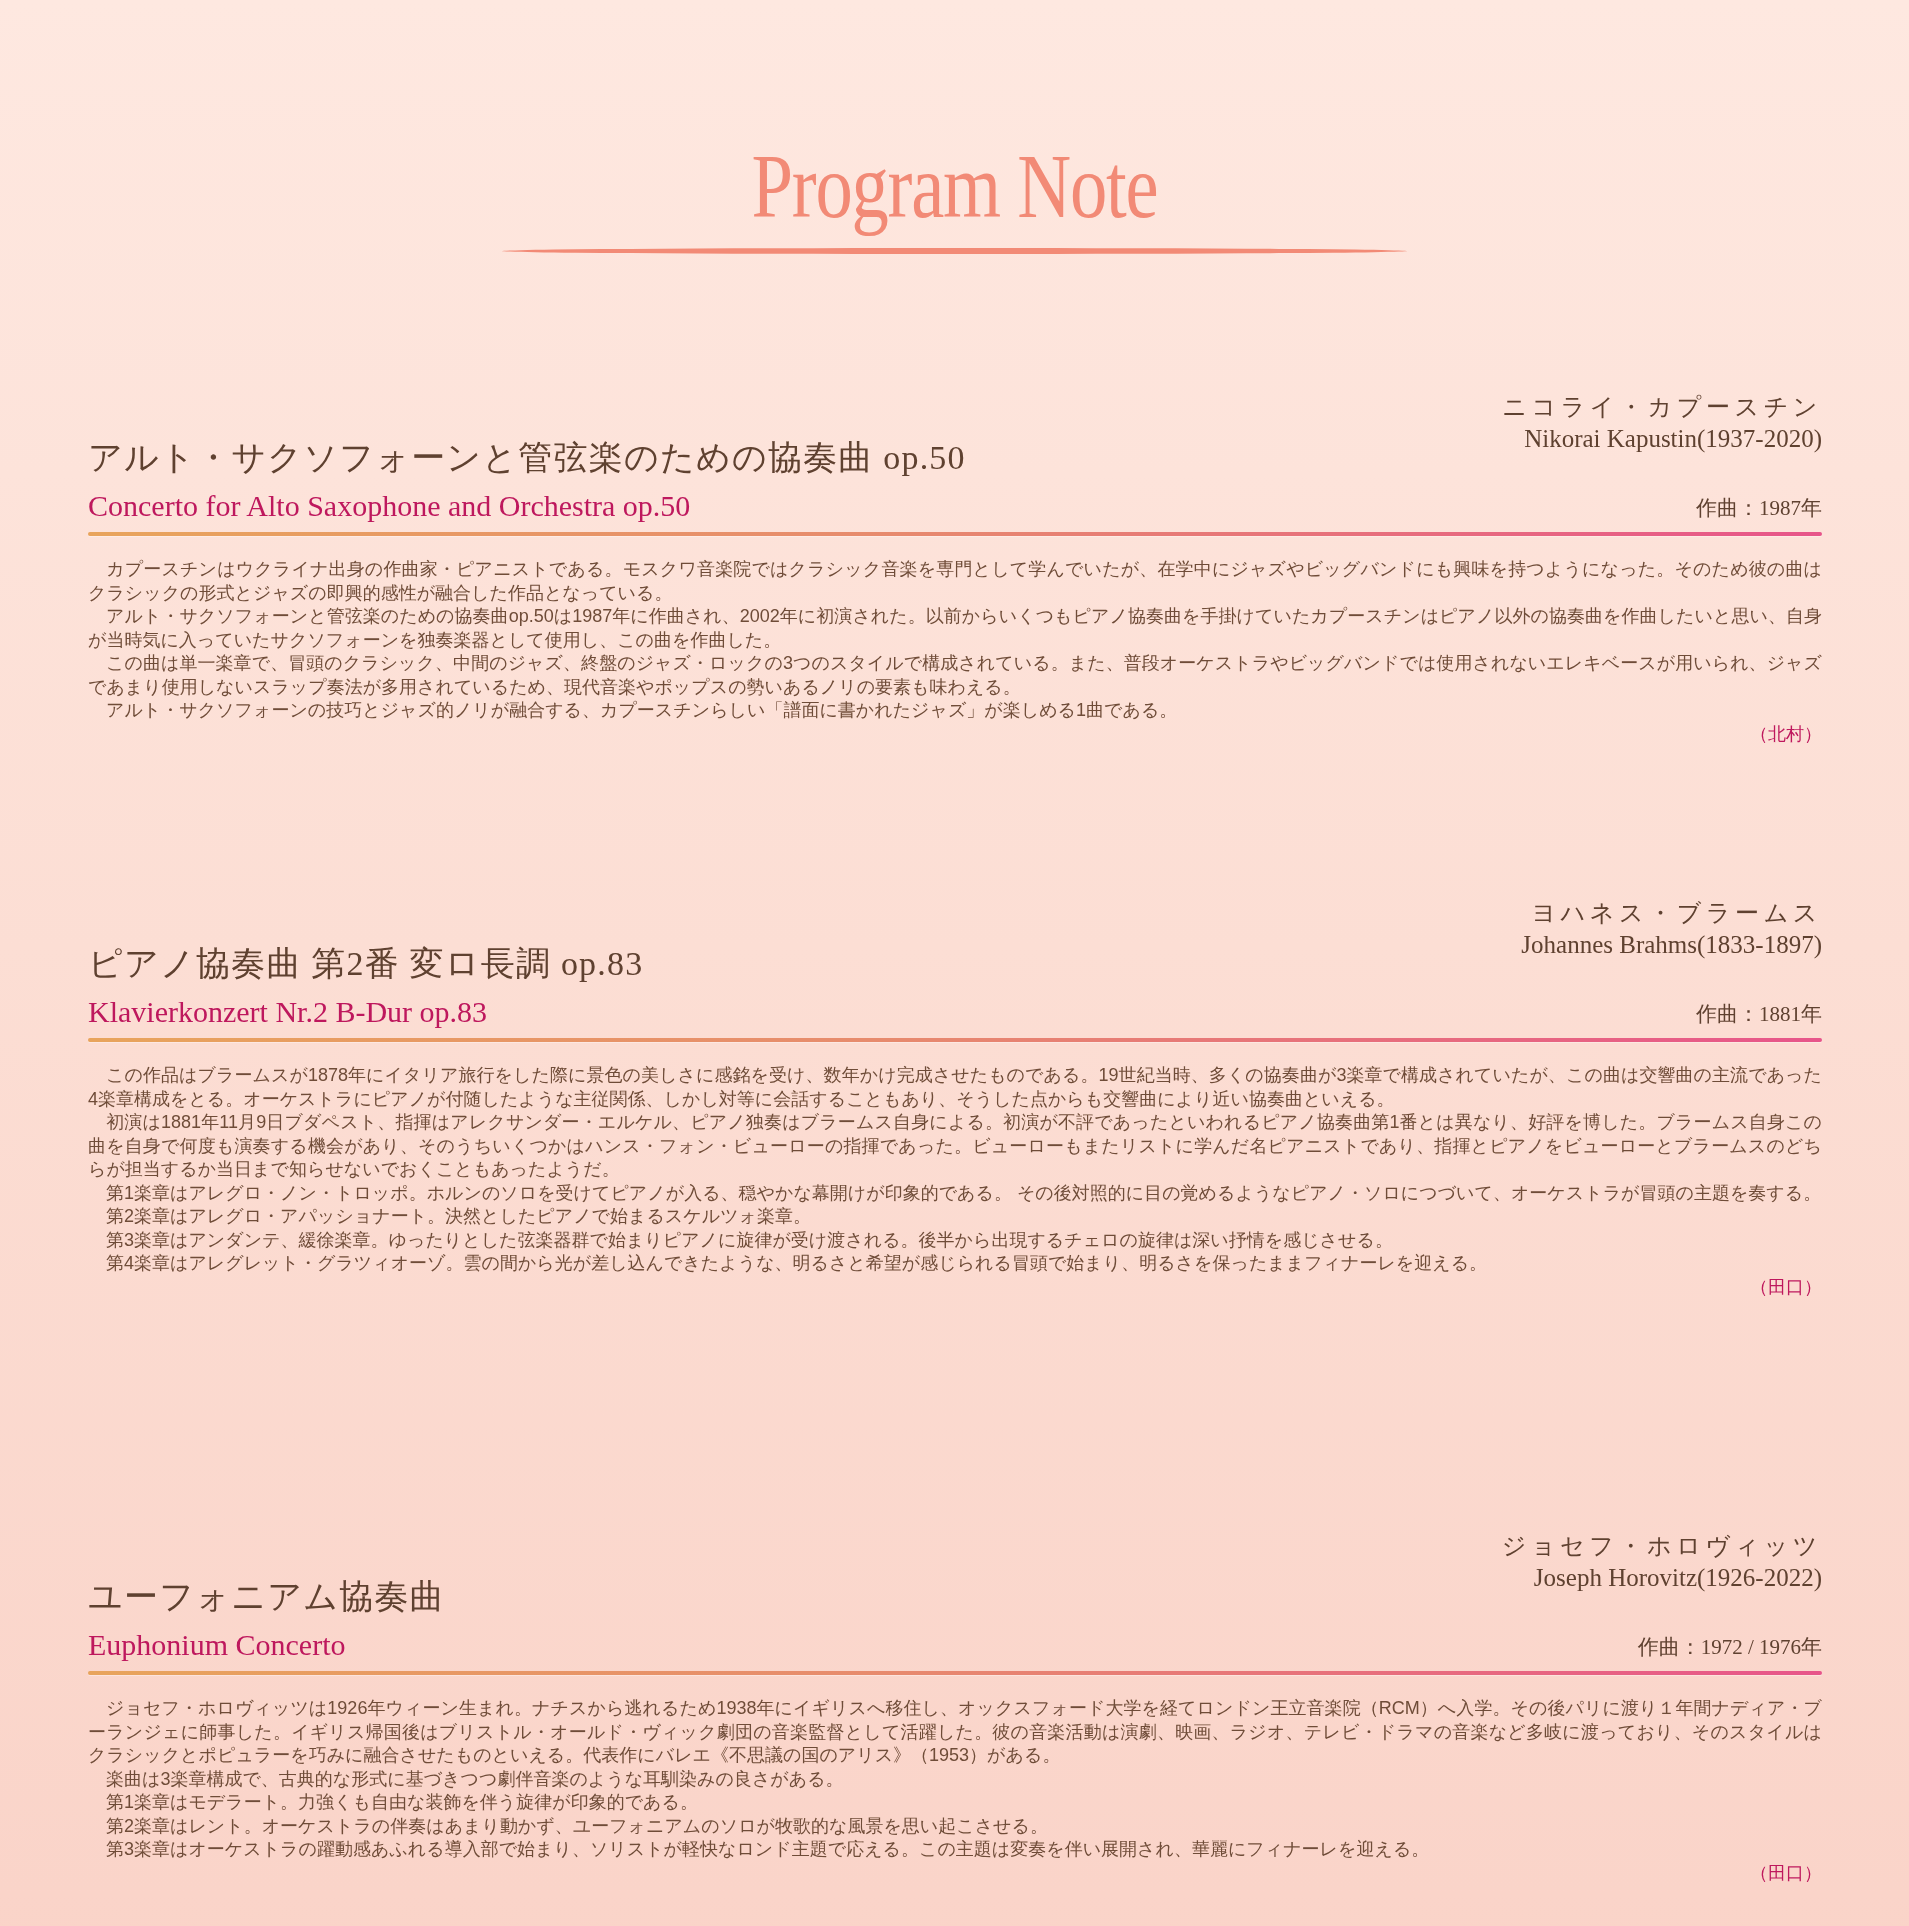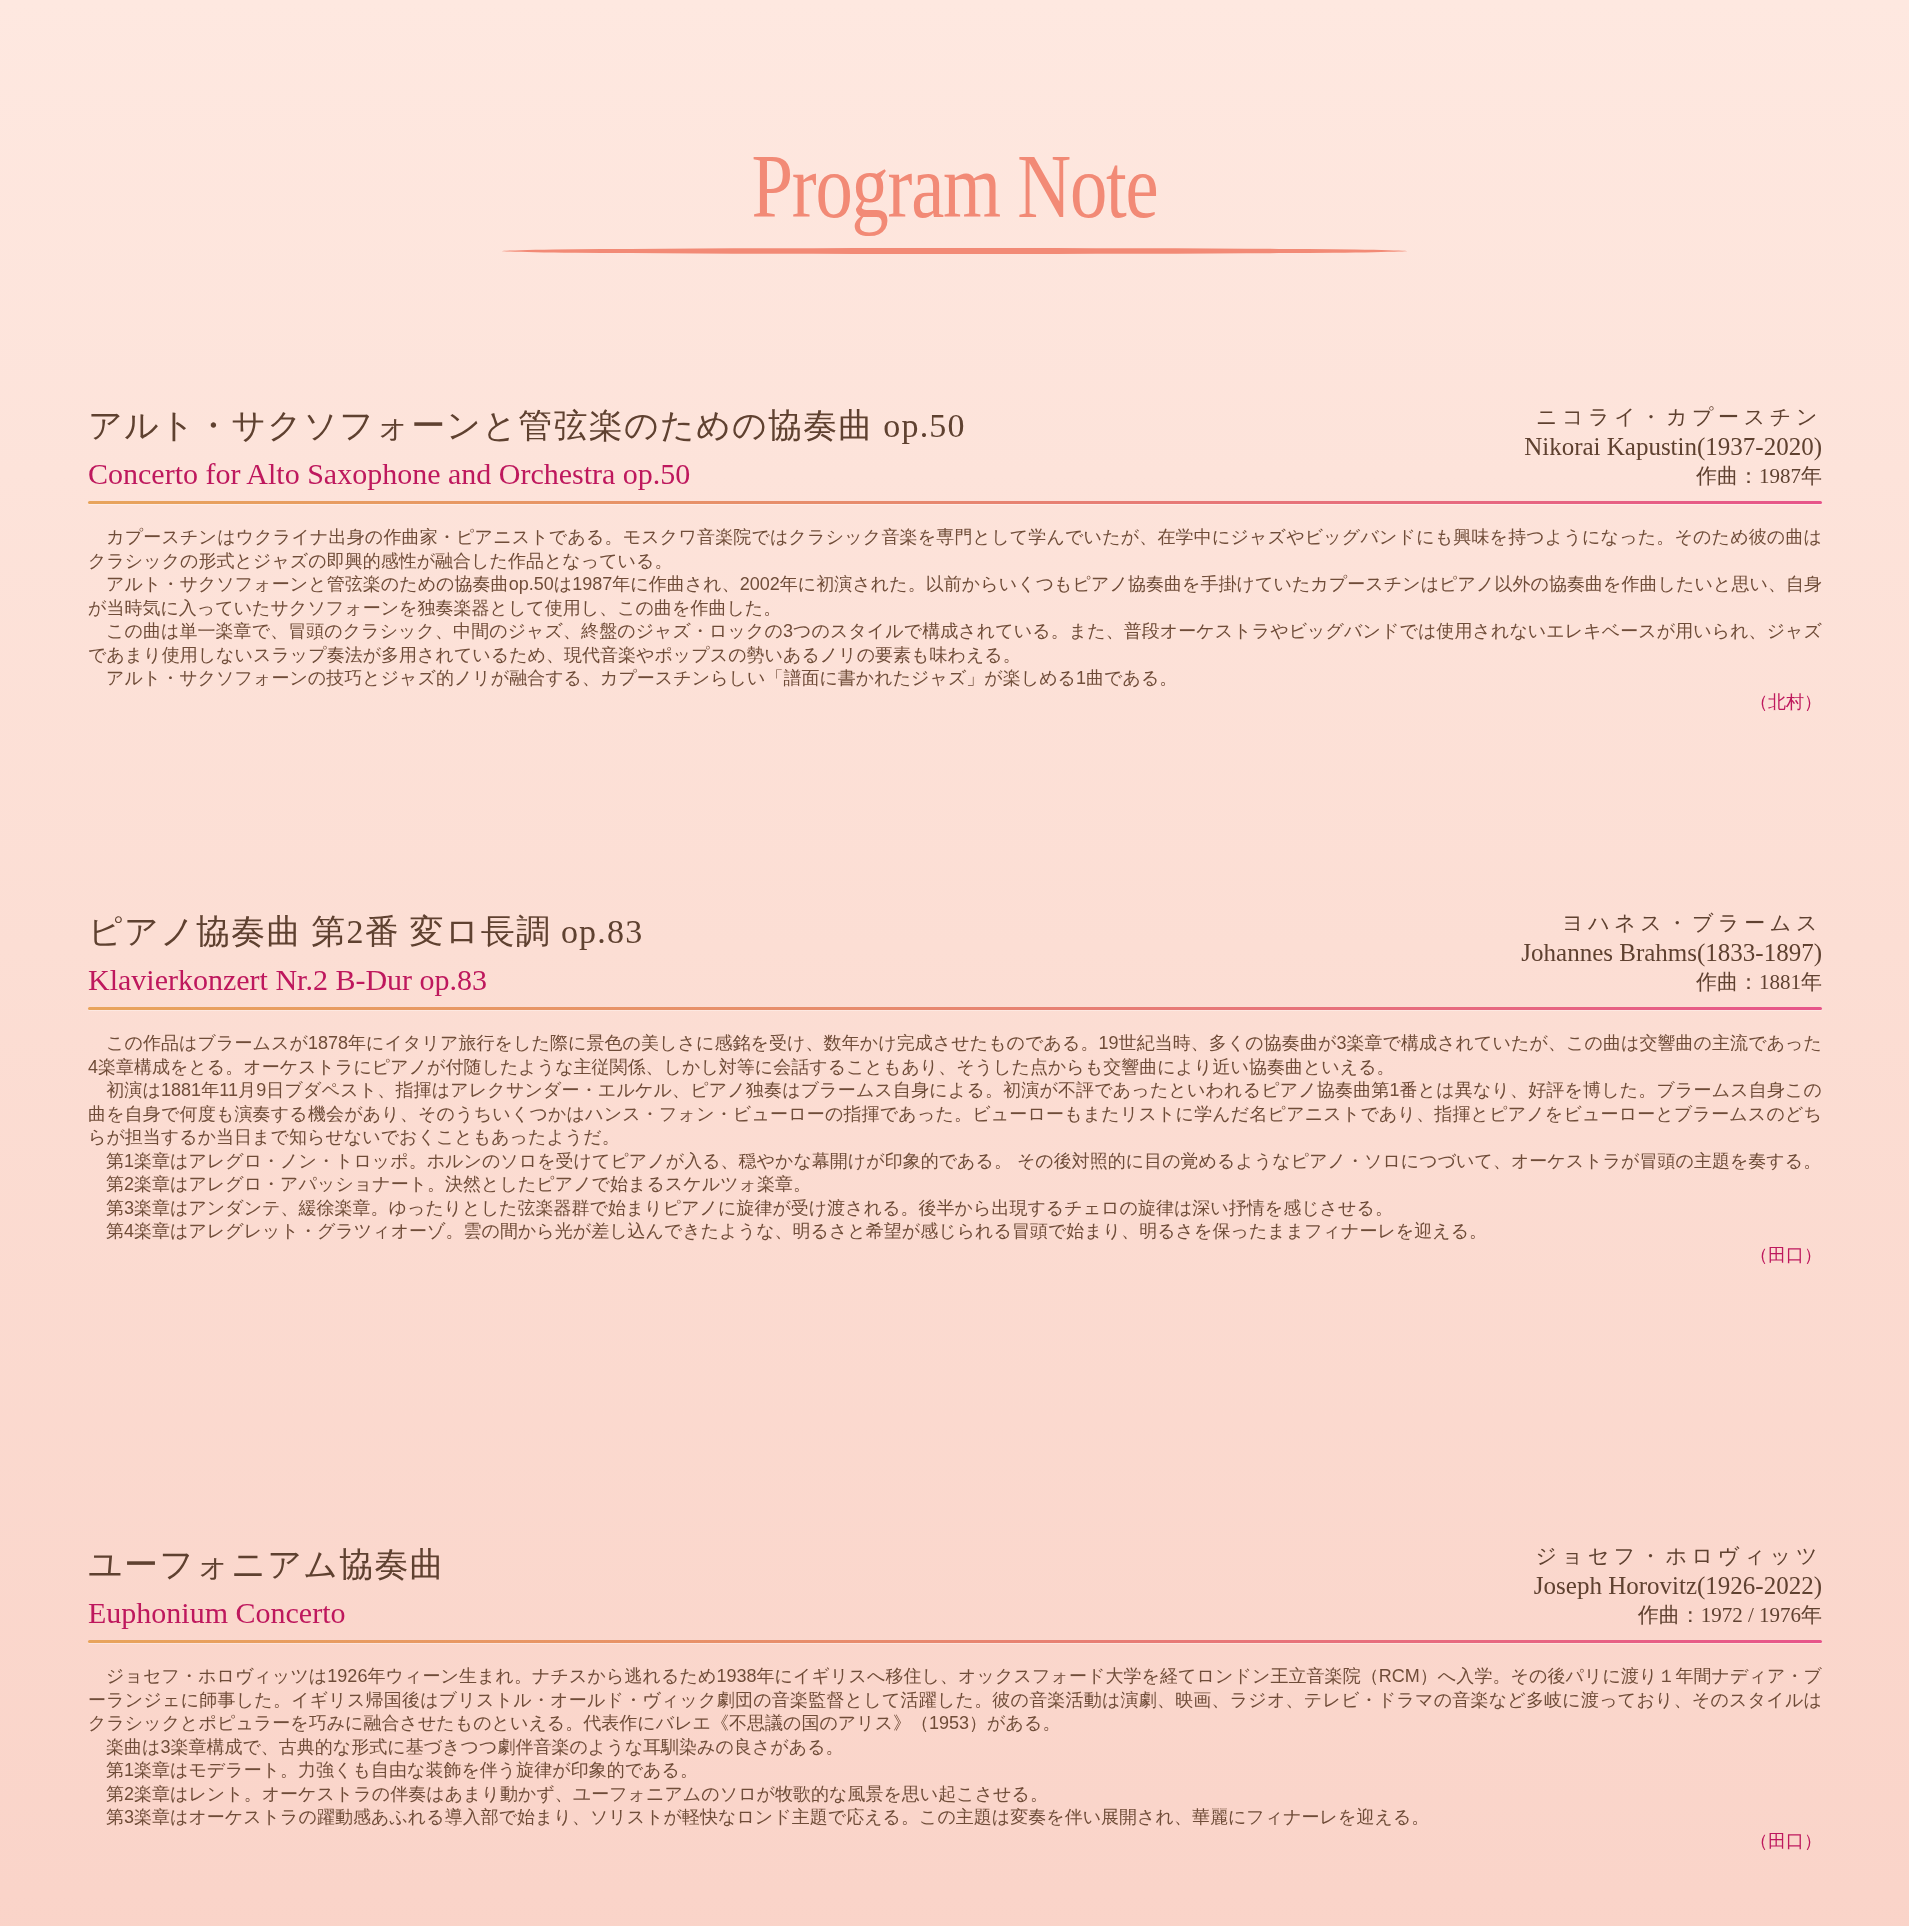--- a/index.html
+++ b/index.html
@@ -73,10 +73,9 @@
   }
   .composer-ja {
     font-family: "Liberation Serif", "DejaVu Serif", serif;
-    font-size: 21px;
+    font-size: 24px;
     letter-spacing: 4.6px;
     color: #5f4130;
-    margin-top: 12px;
   }
   .composer-en {
     font-family: "Liberation Serif", "DejaVu Serif", serif;

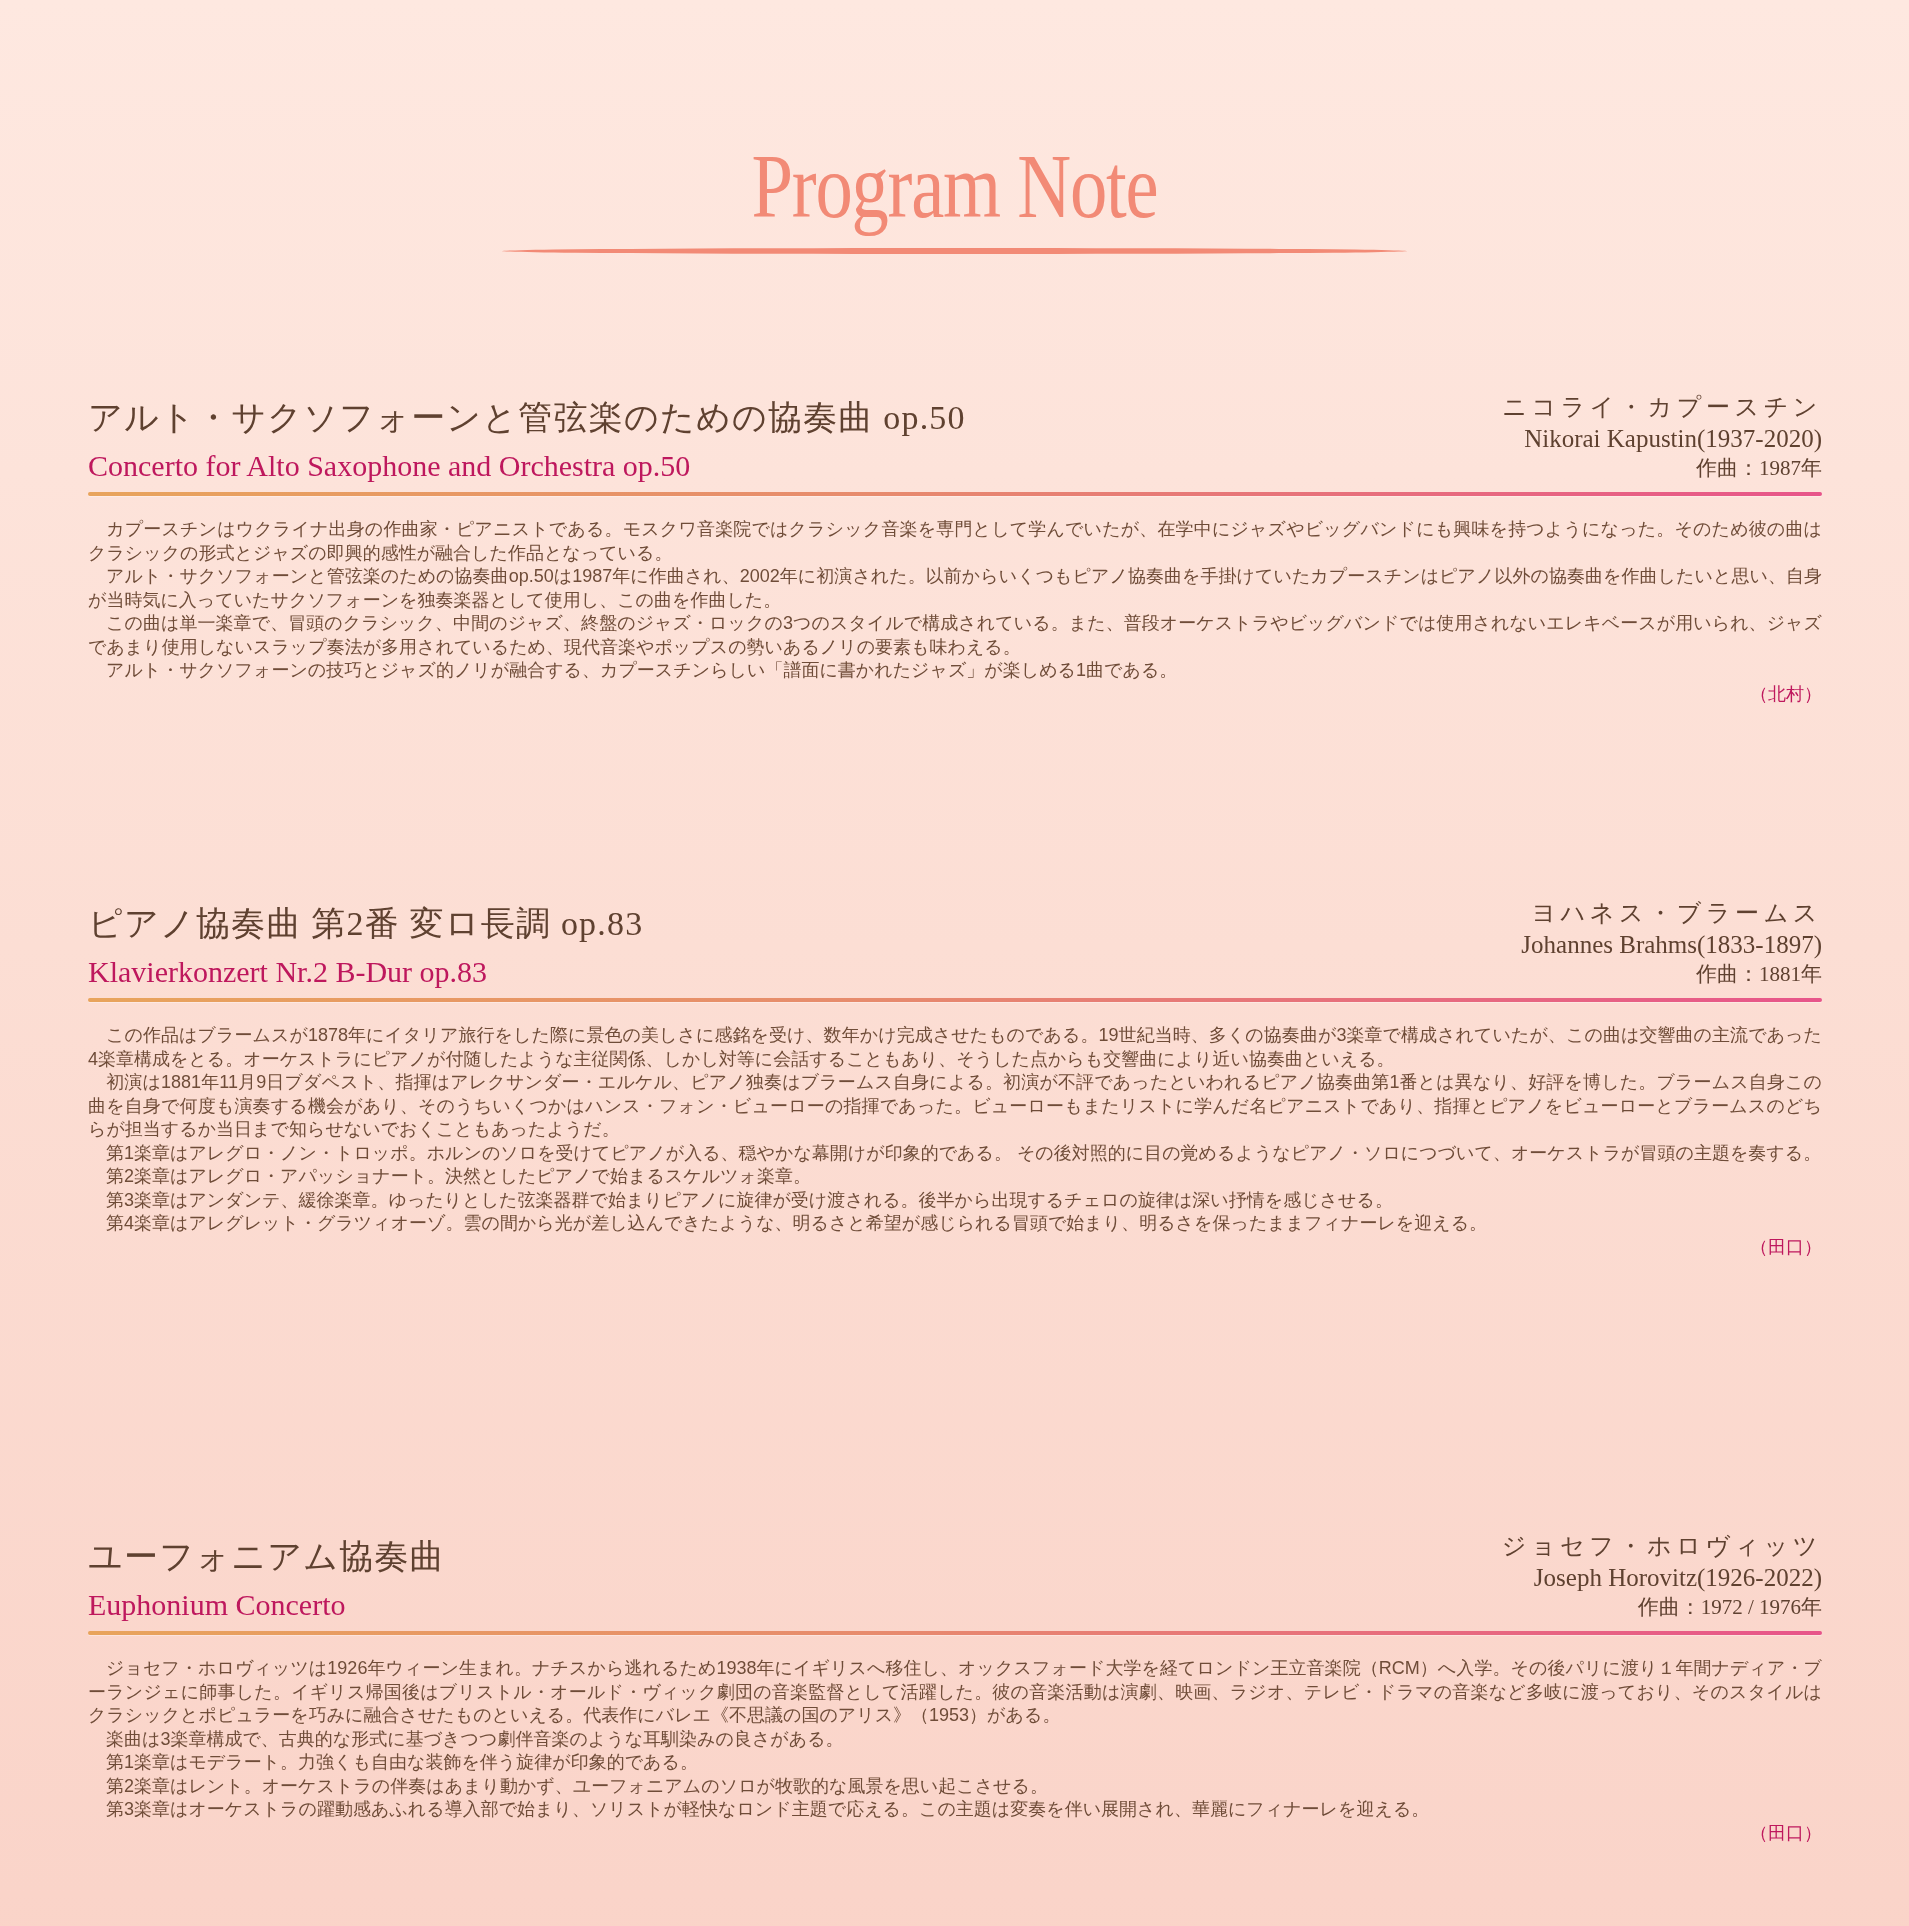--- a/index.html
+++ b/index.html
@@ -86,6 +86,7 @@
     font-family: "Liberation Serif", "DejaVu Serif", serif;
     font-size: 21px;
     color: #5f4130;
+    margin-top: 40px;
   }
   .section-divider {
     margin-top: 10.8px;

